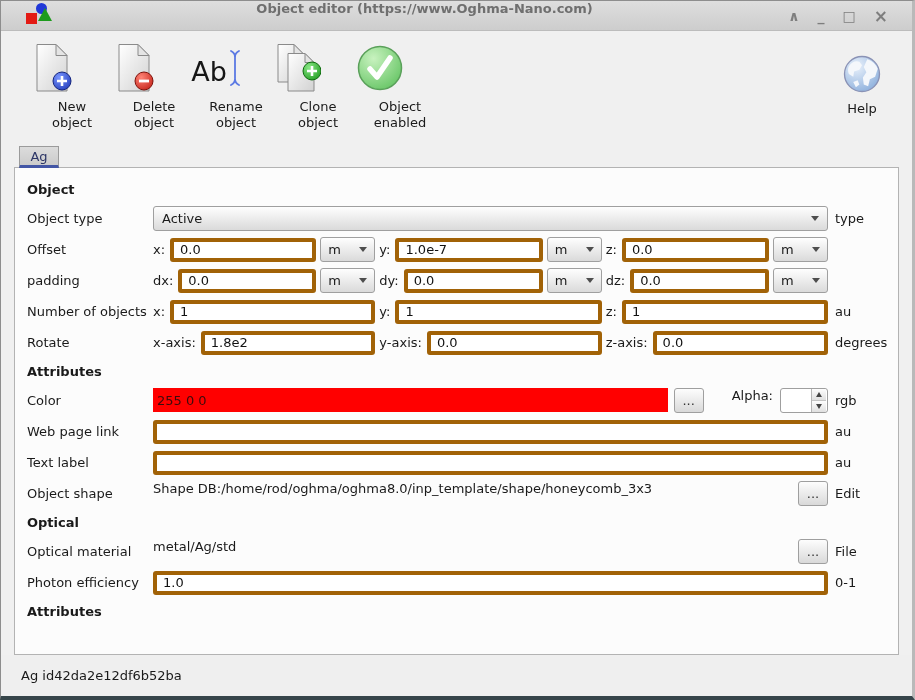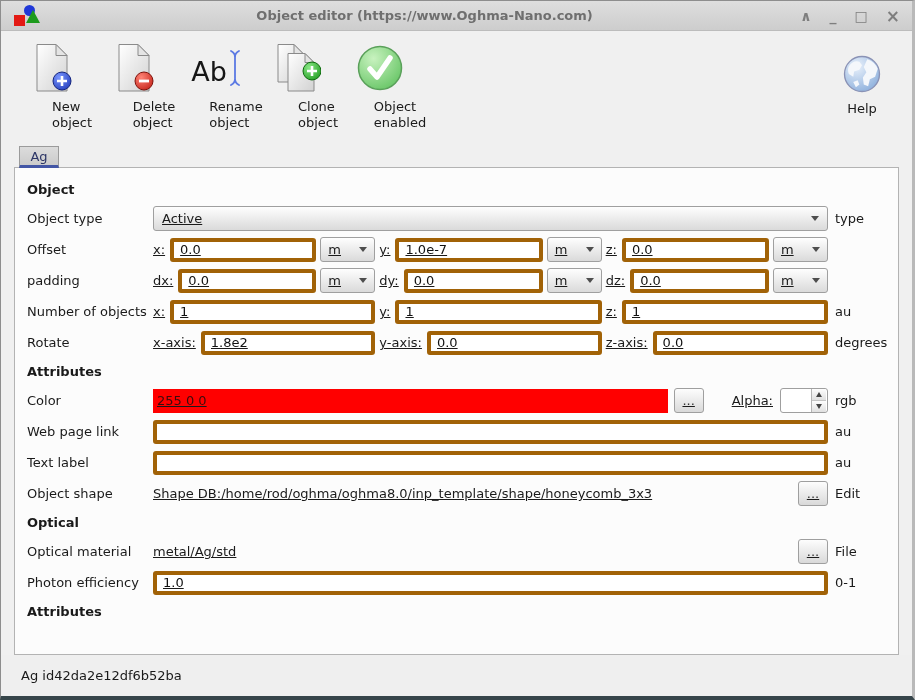--- a/index.html
+++ b/index.html
@@ -12,7 +12,7 @@
   }
   
   .titlebar{flex:0 0 30px;background:linear-gradient(#dedede,#cdcdcd);
-    display:flex;align-items:center;padding:0 12px;border-bottom:1px solid #bcbcbc;}
+    display:flex;padding:0 24px;border-bottom:1px solid #bcbcbc;}
   .win-logo{width:36px;height:26px;position:relative;flex:0 0 36px;}
   .logo-circle{position:absolute;left:11px;top:2px;width:11px;height:11px;border-radius:50%;background:#2038d8;}
   .logo-square{position:absolute;left:1px;top:12px;width:11px;height:11px;background:#e31a14;}

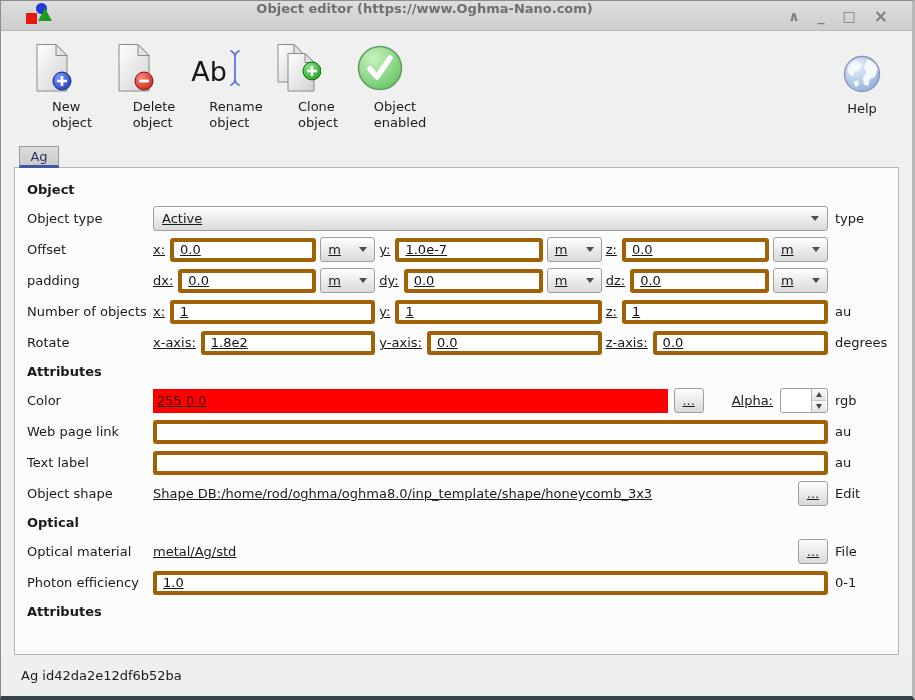--- a/index.html
+++ b/index.html
@@ -24,7 +24,7 @@
   
   .toolbar{flex:0 0 auto;display:flex;align-items:flex-start;padding:10px 18px 8px 18px;gap:16px;}
   .toolbtn{width:66px;display:flex;flex-direction:column;align-items:center;gap:4px;}
-  .toolbtn .lbl{line-height:16px;white-space:nowrap;margin-left:40px;}
+  .toolbtn .lbl{text-align:center;line-height:16px;white-space:nowrap;margin-left:40px;}
   .icon-slot{height:54px;display:flex;align-items:center;justify-content:center;}
   .rename-glyph{display:flex;align-items:flex-end;font-size:27px;color:#161616;}
   .spacer{flex:1;}

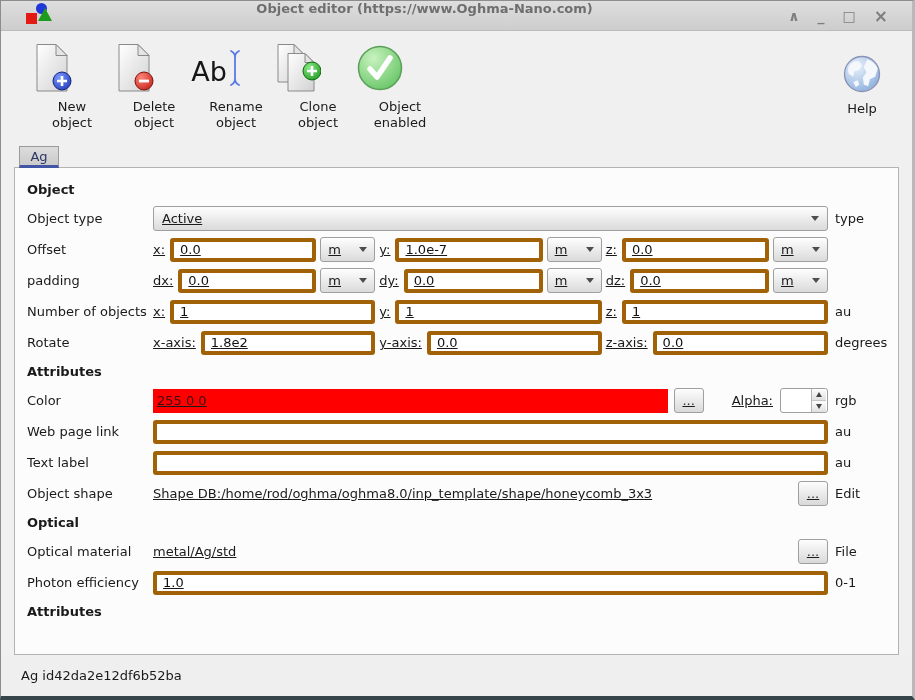--- a/index.html
+++ b/index.html
@@ -40,7 +40,7 @@
   .section{height:27px;display:flex;align-items:center;font-weight:bold;}
   .row{height:31px;display:grid;grid-template-columns:126px 1fr 62px;align-items:center;}
   .rowlabel{white-space:nowrap;}
-  .mid{display:flex;align-items:center;min-width:0;text-decoration:underline;}
+  .mid{display:flex;min-width:0;}
   .unit{padding-left:7px;white-space:nowrap;}
   .grp{flex:1;display:flex;align-items:center;min-width:0;}
   .sub{padding-right:5px;white-space:nowrap;}

